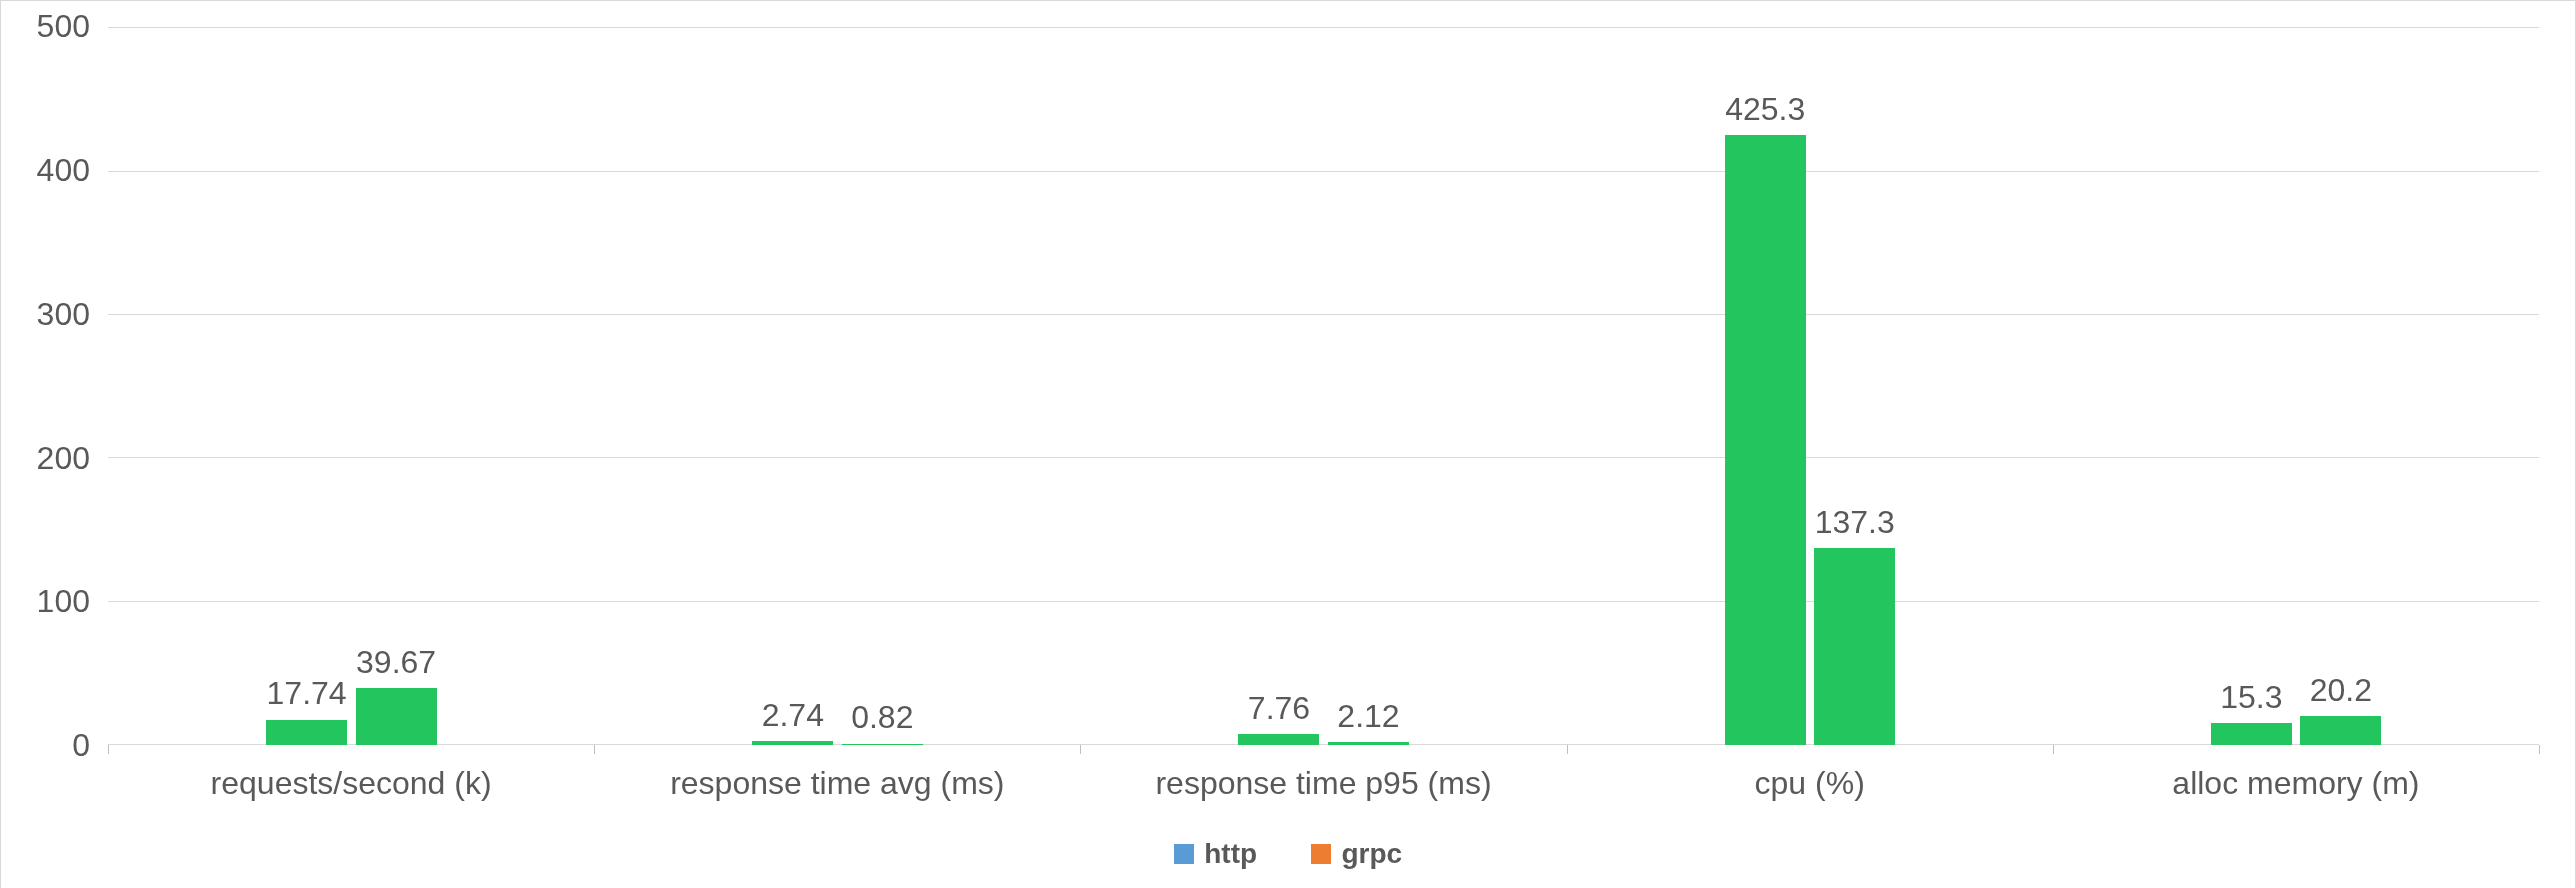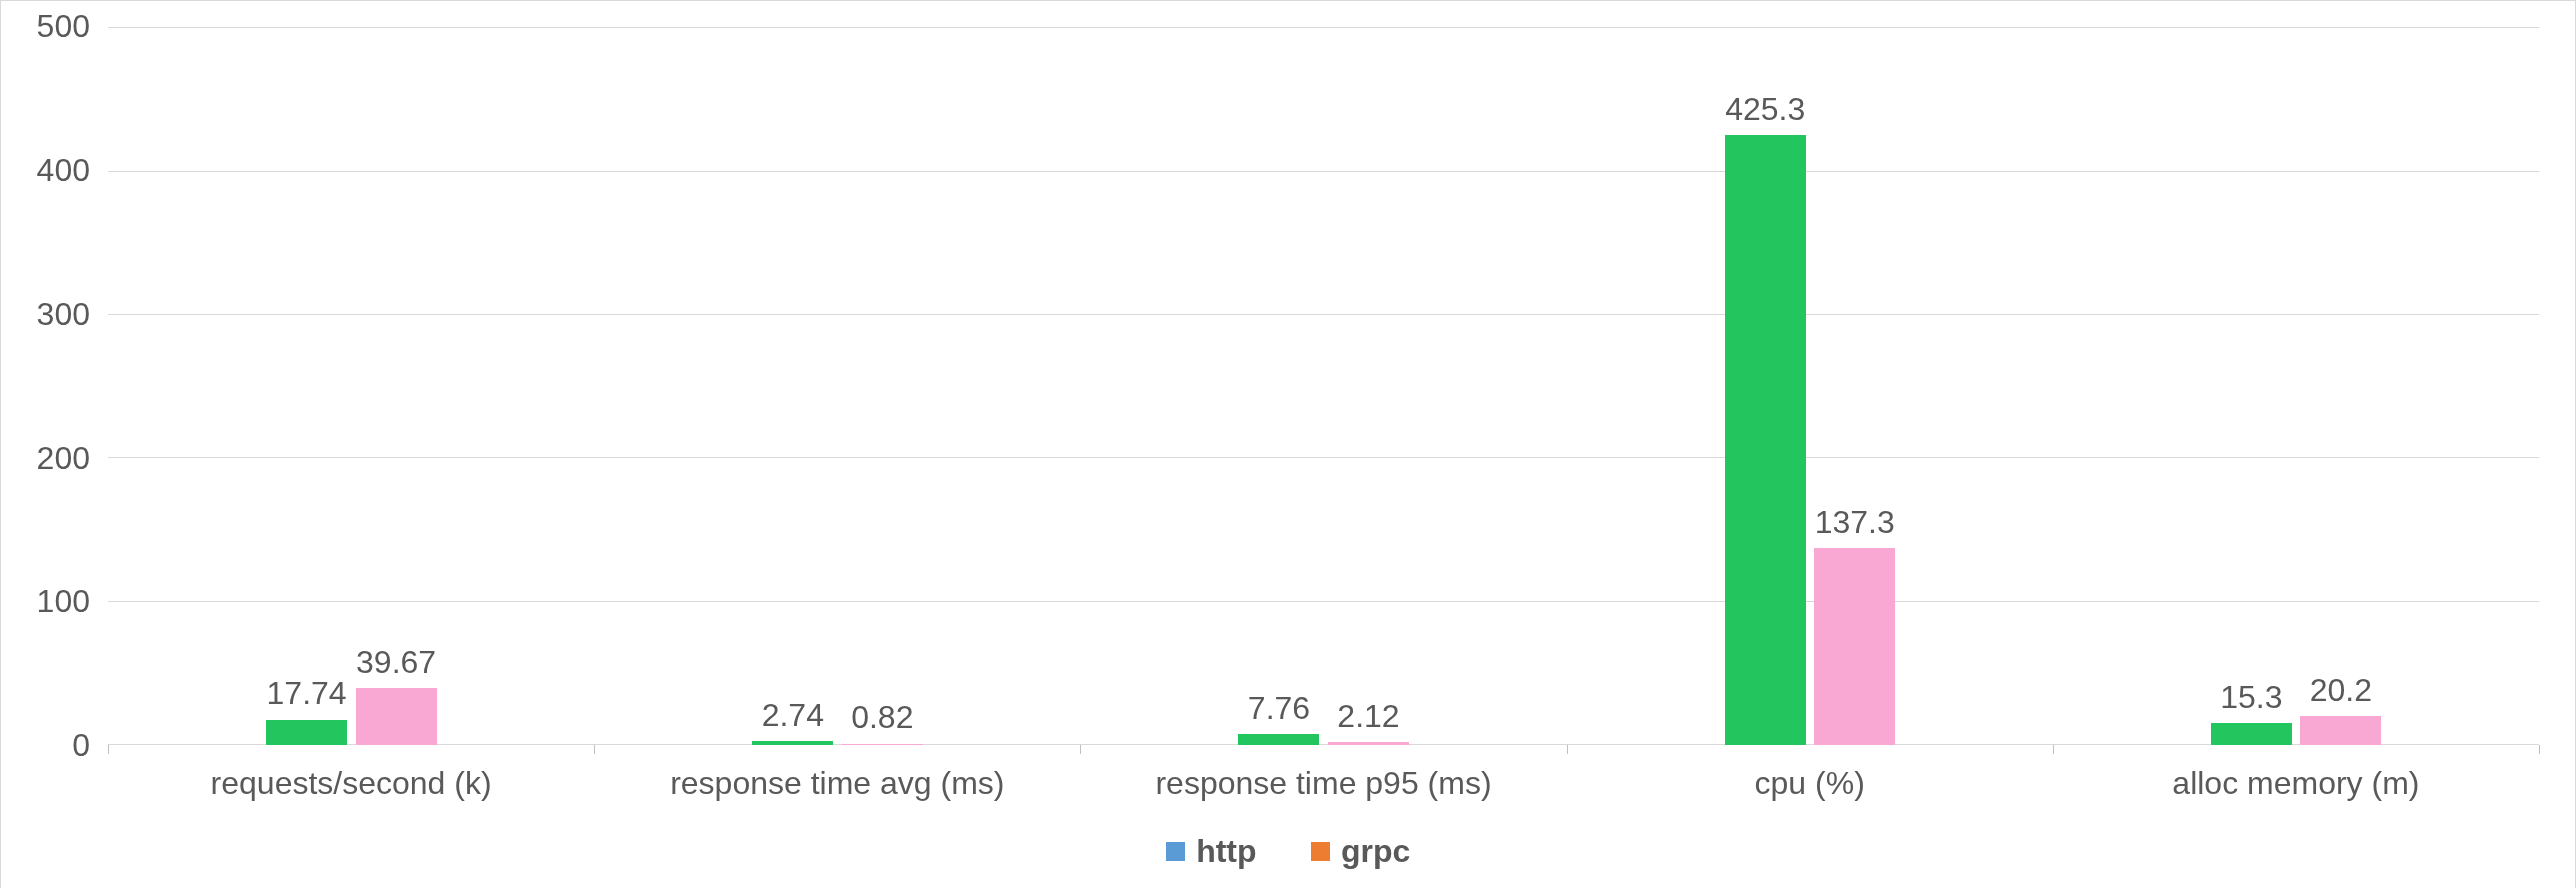--- a/index.html
+++ b/index.html
@@ -72,7 +72,7 @@
     bottom: 0;
   }
   .bar.http { background: #22c55e; }
-  .bar.grpc { background: #f9a8d4; padding-left: 42px; }
+  .bar.grpc { background: #22c55e; padding-left: 42px; }
   .bar-label {
     position: absolute;
     bottom: 100%;

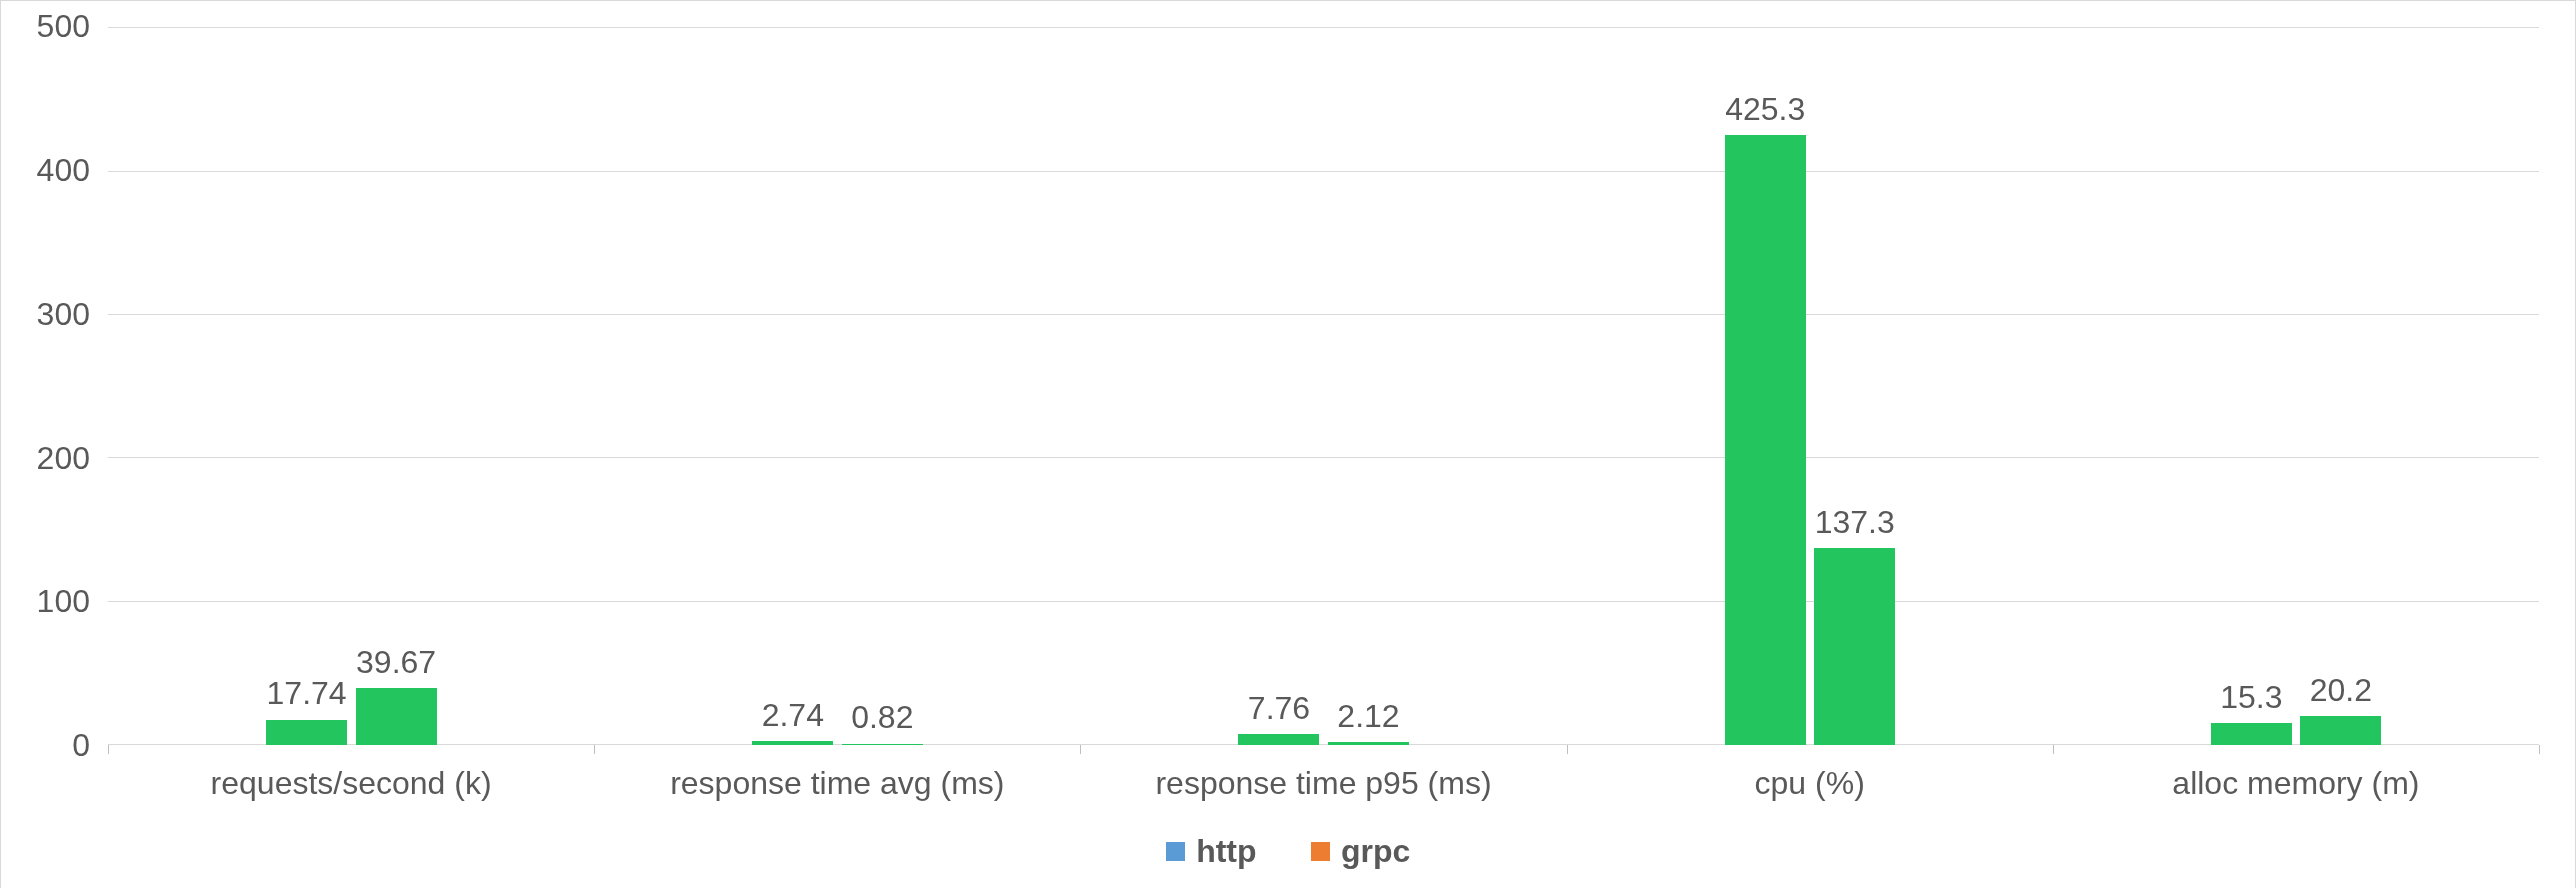--- a/index.html
+++ b/index.html
@@ -107,7 +107,7 @@
     display: flex;
     justify-content: center;
     gap: 54px;
-    font-size: 32px;
+    font-size: 28px;
     color: #595959;
     font-weight: 600;
   }

